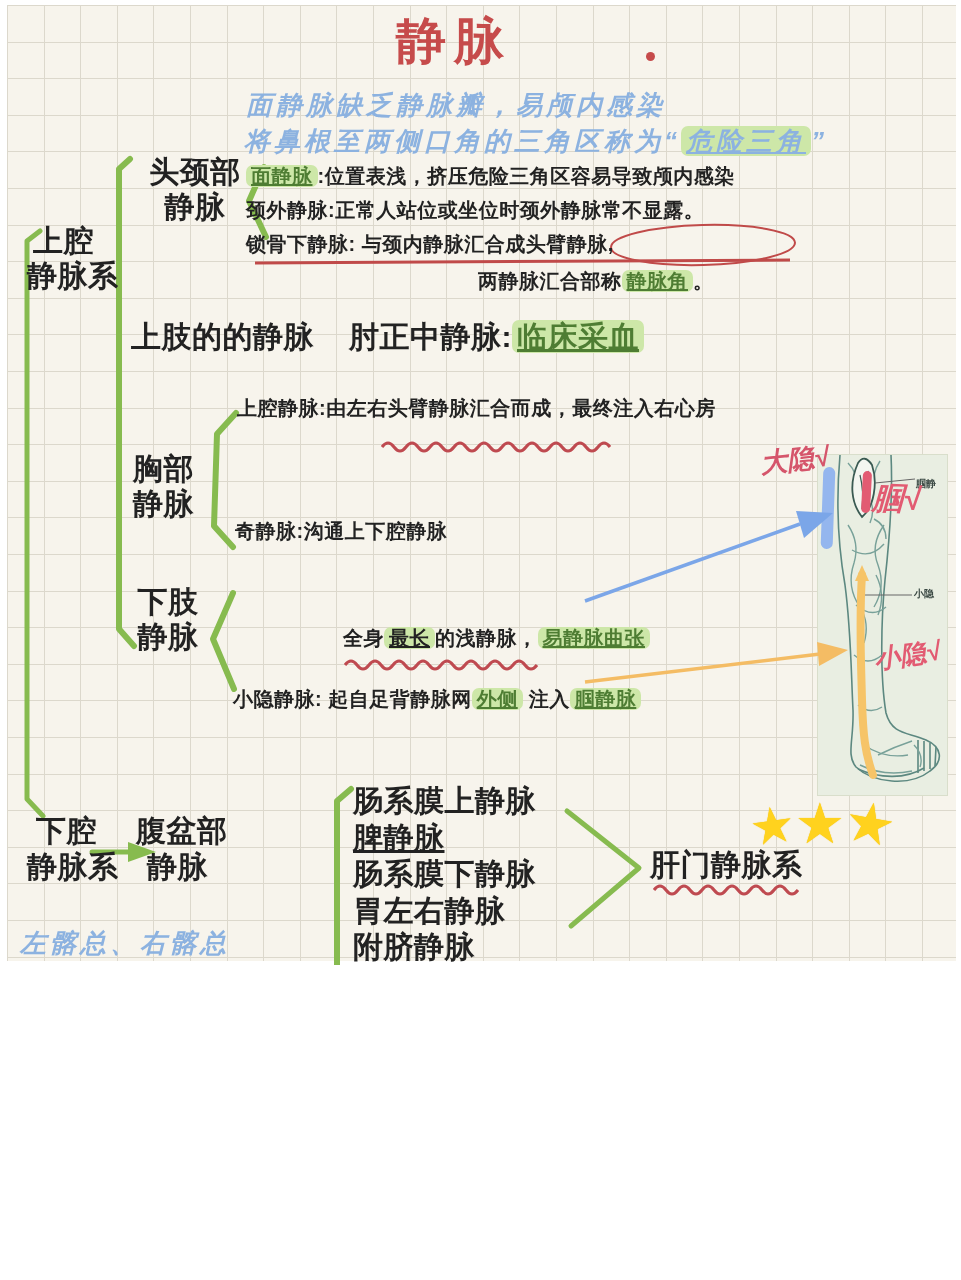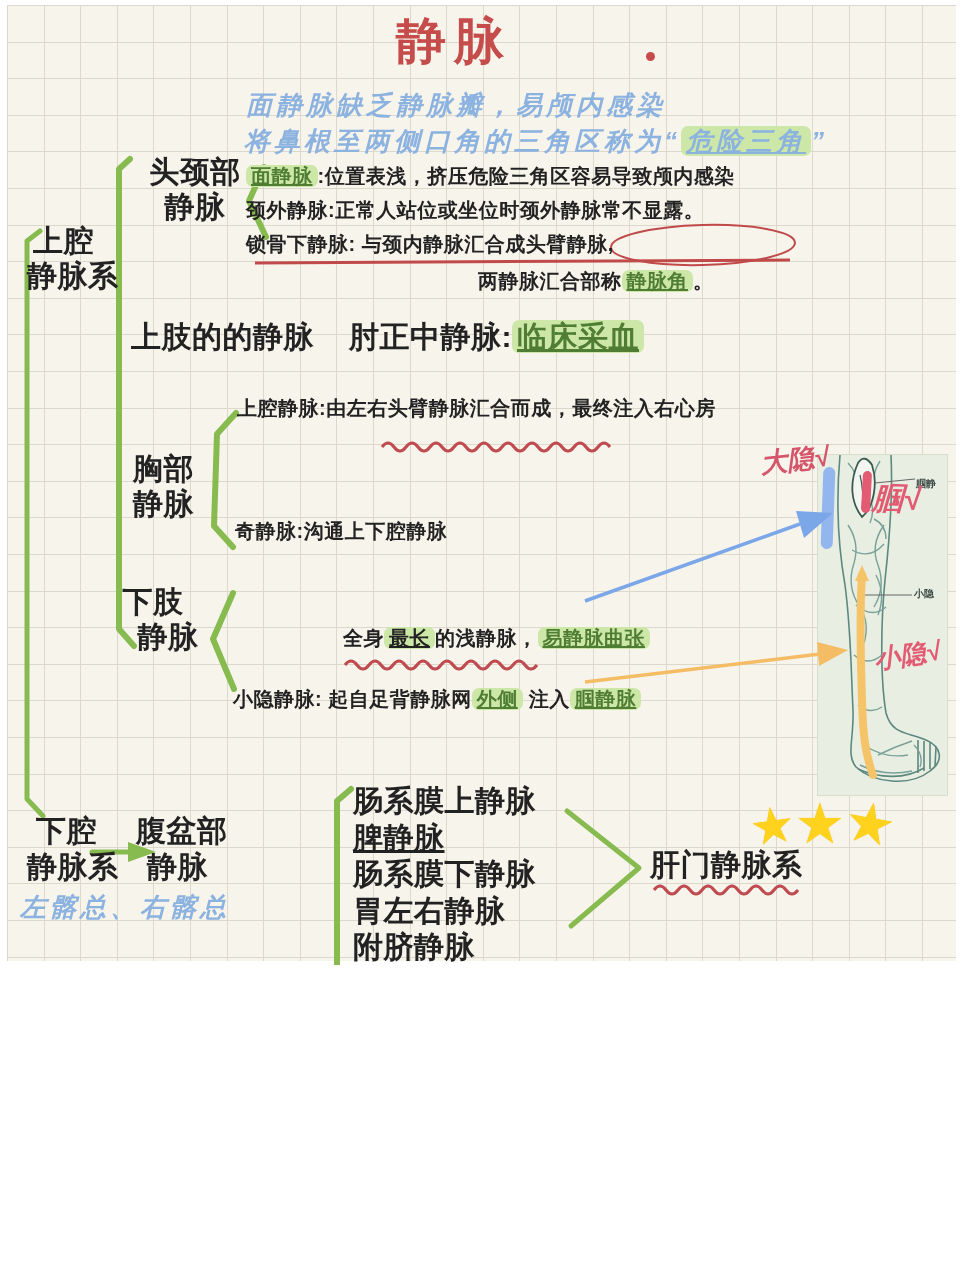--- a/index.html
+++ b/index.html
@@ -116,7 +116,7 @@
   <div class="t big center" style="left:133px;top:487px;width:60px;">静脉</div>
   <div class="t" style="left:235px;top:514px;">奇静脉:沟通上下腔静脉</div>
 
-  <div class="t big center" style="left:118px;top:585px;width:70px;">下肢</div>
+  <div class="t big center" style="left:133px;top:585px;width:70px;">下肢</div>
   <div class="t big center" style="left:130px;top:620px;width:76px;">静脉</div>
   <div class="t" style="left:343px;top:621px;"><span>全身</span><span class="ghl">最长</span><span>的浅静脉，</span><span class="ghl gtx">易静脉曲张</span></div>
   <div class="t" style="left:233px;top:682px;"><span>小隐静脉: 起自足背静脉网</span><span class="ghl gtx">外侧</span><span> 注入</span><span class="ghl gtx">腘静脉</span></div>

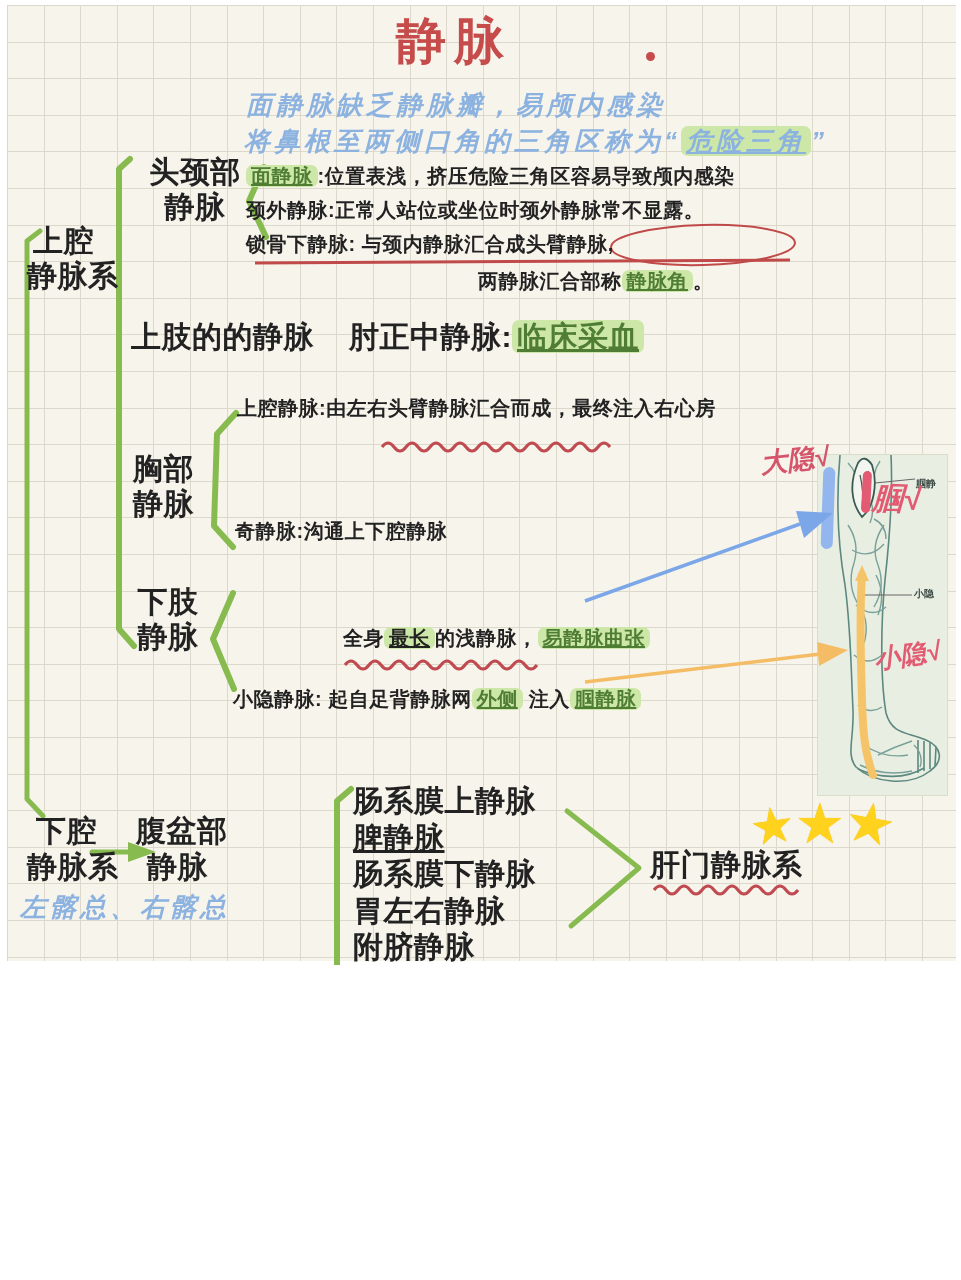--- a/index.html
+++ b/index.html
@@ -136,7 +136,7 @@
   </div>
   <div class="t big" style="left:650px;top:848px;">肝门静脉系</div>
 
-  <div class="script" style="left:20px;top:890px;">左髂总、右髂总</div>
+  <div class="script" style="left:20px;top:926px;">左髂总、右髂总</div>
   <div class="script" style="left:13px;top:963px;">静脉汇合而成</div>
 
   <div class="figlabel" style="left:916px;top:477px;">腘静</div>

